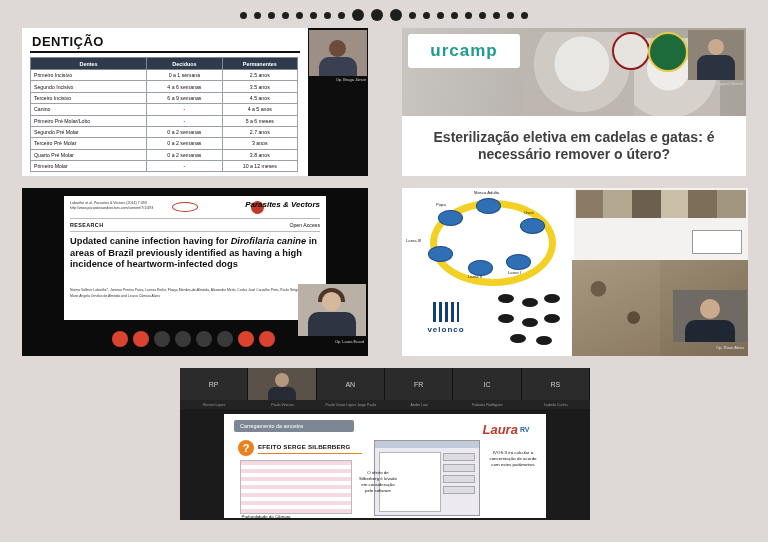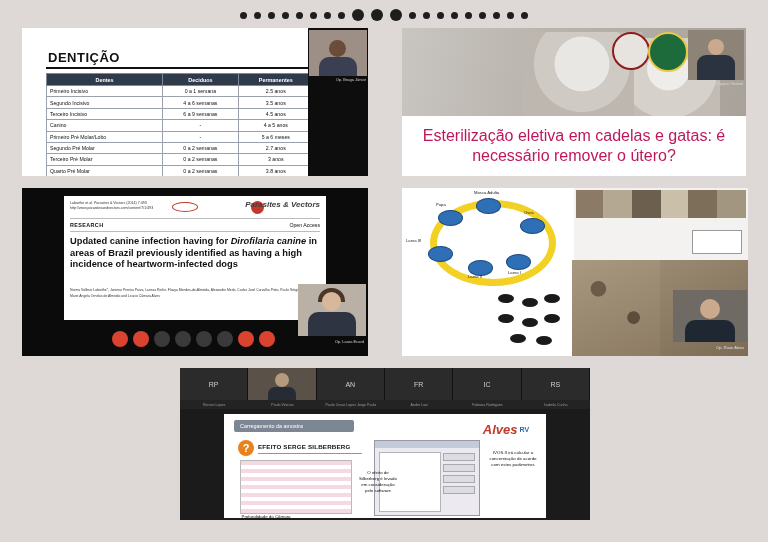--- a/index.html
+++ b/index.html
@@ -22,7 +22,7 @@
 
   
   #card1{left:22px;top:28px;width:346px;height:148px;background:#fff;}
-  #card1 .slide{position:absolute;left:0;top:0;width:286px;height:164px;background:#fff;padding:16px;}
+  #card1 .slide{position:absolute;left:0;top:0;width:286px;height:164px;background:#fff;padding:0;}
   #card1 h1{
     margin:0;padding:6px 0 2px 10px;font-size:13px;font-weight:bold;color:#111;
     letter-spacing:.5px;

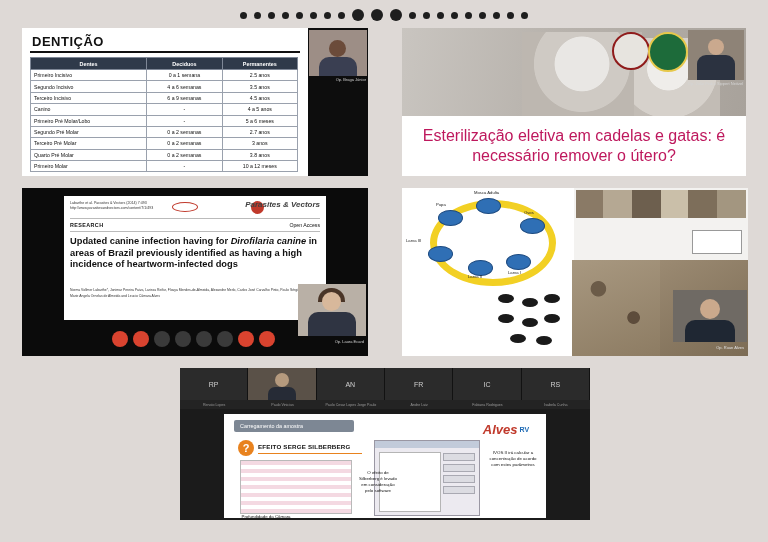--- a/index.html
+++ b/index.html
@@ -349,6 +349,7 @@
     <div class="surgeon"></div>
     <div class="surg2"></div>
   </div>
+  <div class="logo">urcamp</div>
   <div class="seal"></div>
   <div class="seal2"></div>
   <div class="camtile">

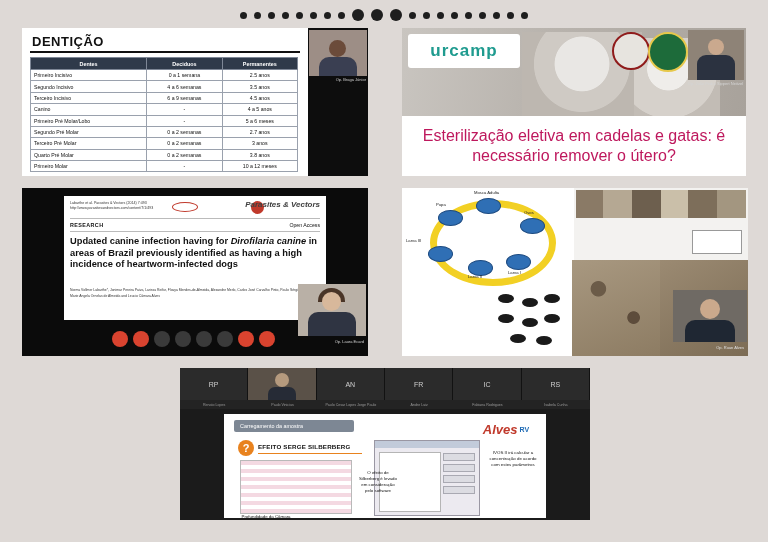--- a/index.html
+++ b/index.html
@@ -93,7 +93,7 @@
     display:flex;align-items:center;justify-content:center;text-align:center;
     padding:0 8px;box-sizing:border-box;
   }
-  #card2 .title span{font-size:16px;font-weight:normal;color:#be185d;line-height:1.25;}
+  #card2 .title span{font-size:14px;font-weight:bold;color:#404040;line-height:1.25;}
 
   
   #card3{left:22px;top:188px;width:346px;height:168px;background:#0b0b0b;}

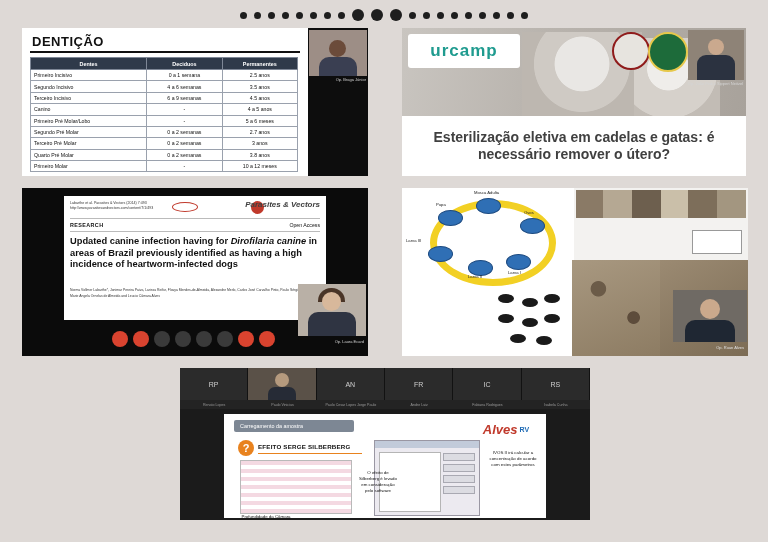--- a/index.html
+++ b/index.html
@@ -104,7 +104,7 @@
     position:absolute;left:6px;top:5px;font-size:3.6px;color:#333;width:150px;line-height:1.5;
   }
   #card3 .pvlogo{
-    position:absolute;right:6px;top:4px;text-align:right;color:#404040;font-style:italic;
+    position:absolute;right:6px;top:4px;text-align:right;color:#000000;font-style:italic;
   }
   #card3 .pvlogo b{display:block;font-size:8px;font-style:italic;}
   #card3 .pvclock{

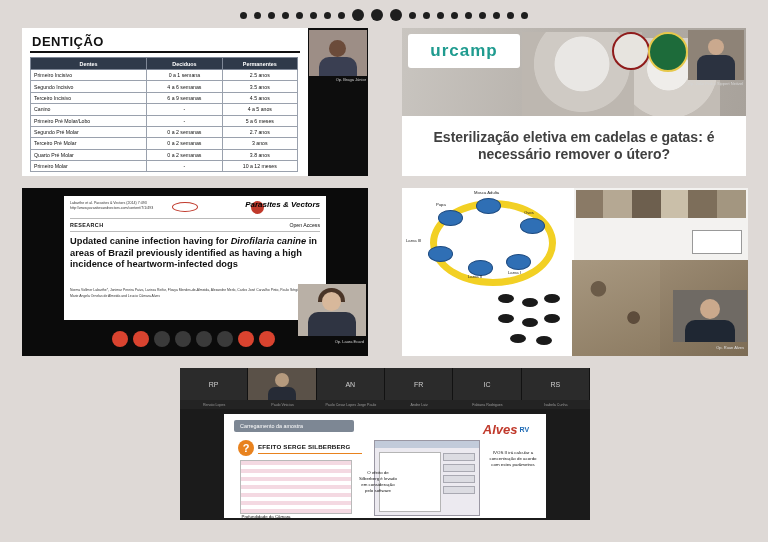--- a/index.html
+++ b/index.html
@@ -423,6 +423,10 @@
     <div class="bug" style="left:142px;top:26px;"></div>
     <div class="bug" style="left:108px;top:46px;"></div>
     <div class="bug" style="left:134px;top:48px;"></div>
+  </div>
+  <div class="brand">
+    <div class="mk"></div>
+    <div class="nm">velonco</div>
   </div>
   <div class="rtop">
     <div class="strip"></div>

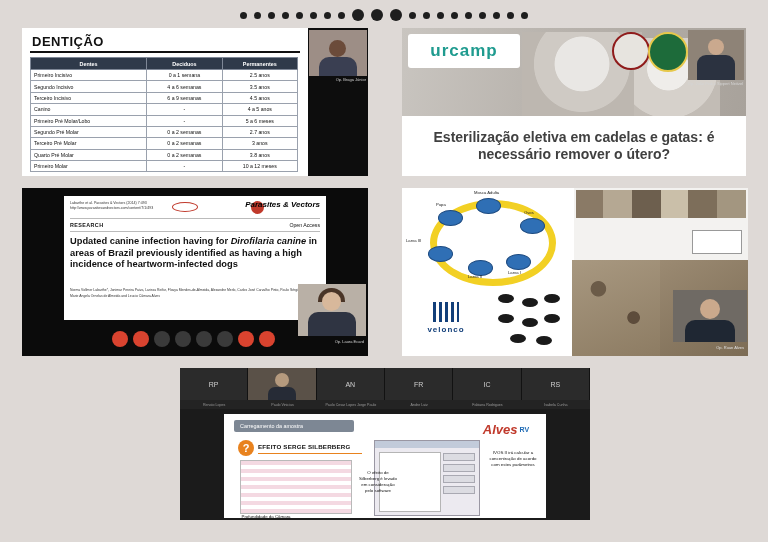--- a/index.html
+++ b/index.html
@@ -465,7 +465,7 @@
     <div class="slide">
       <div class="sl-head">Carregamento da amostra</div>
       <div class="leja">
-        <b>Alves</b>
+        <b>Laura</b>
           <s>RV</s>
       </div>
       <div class="qmark">?</div>

